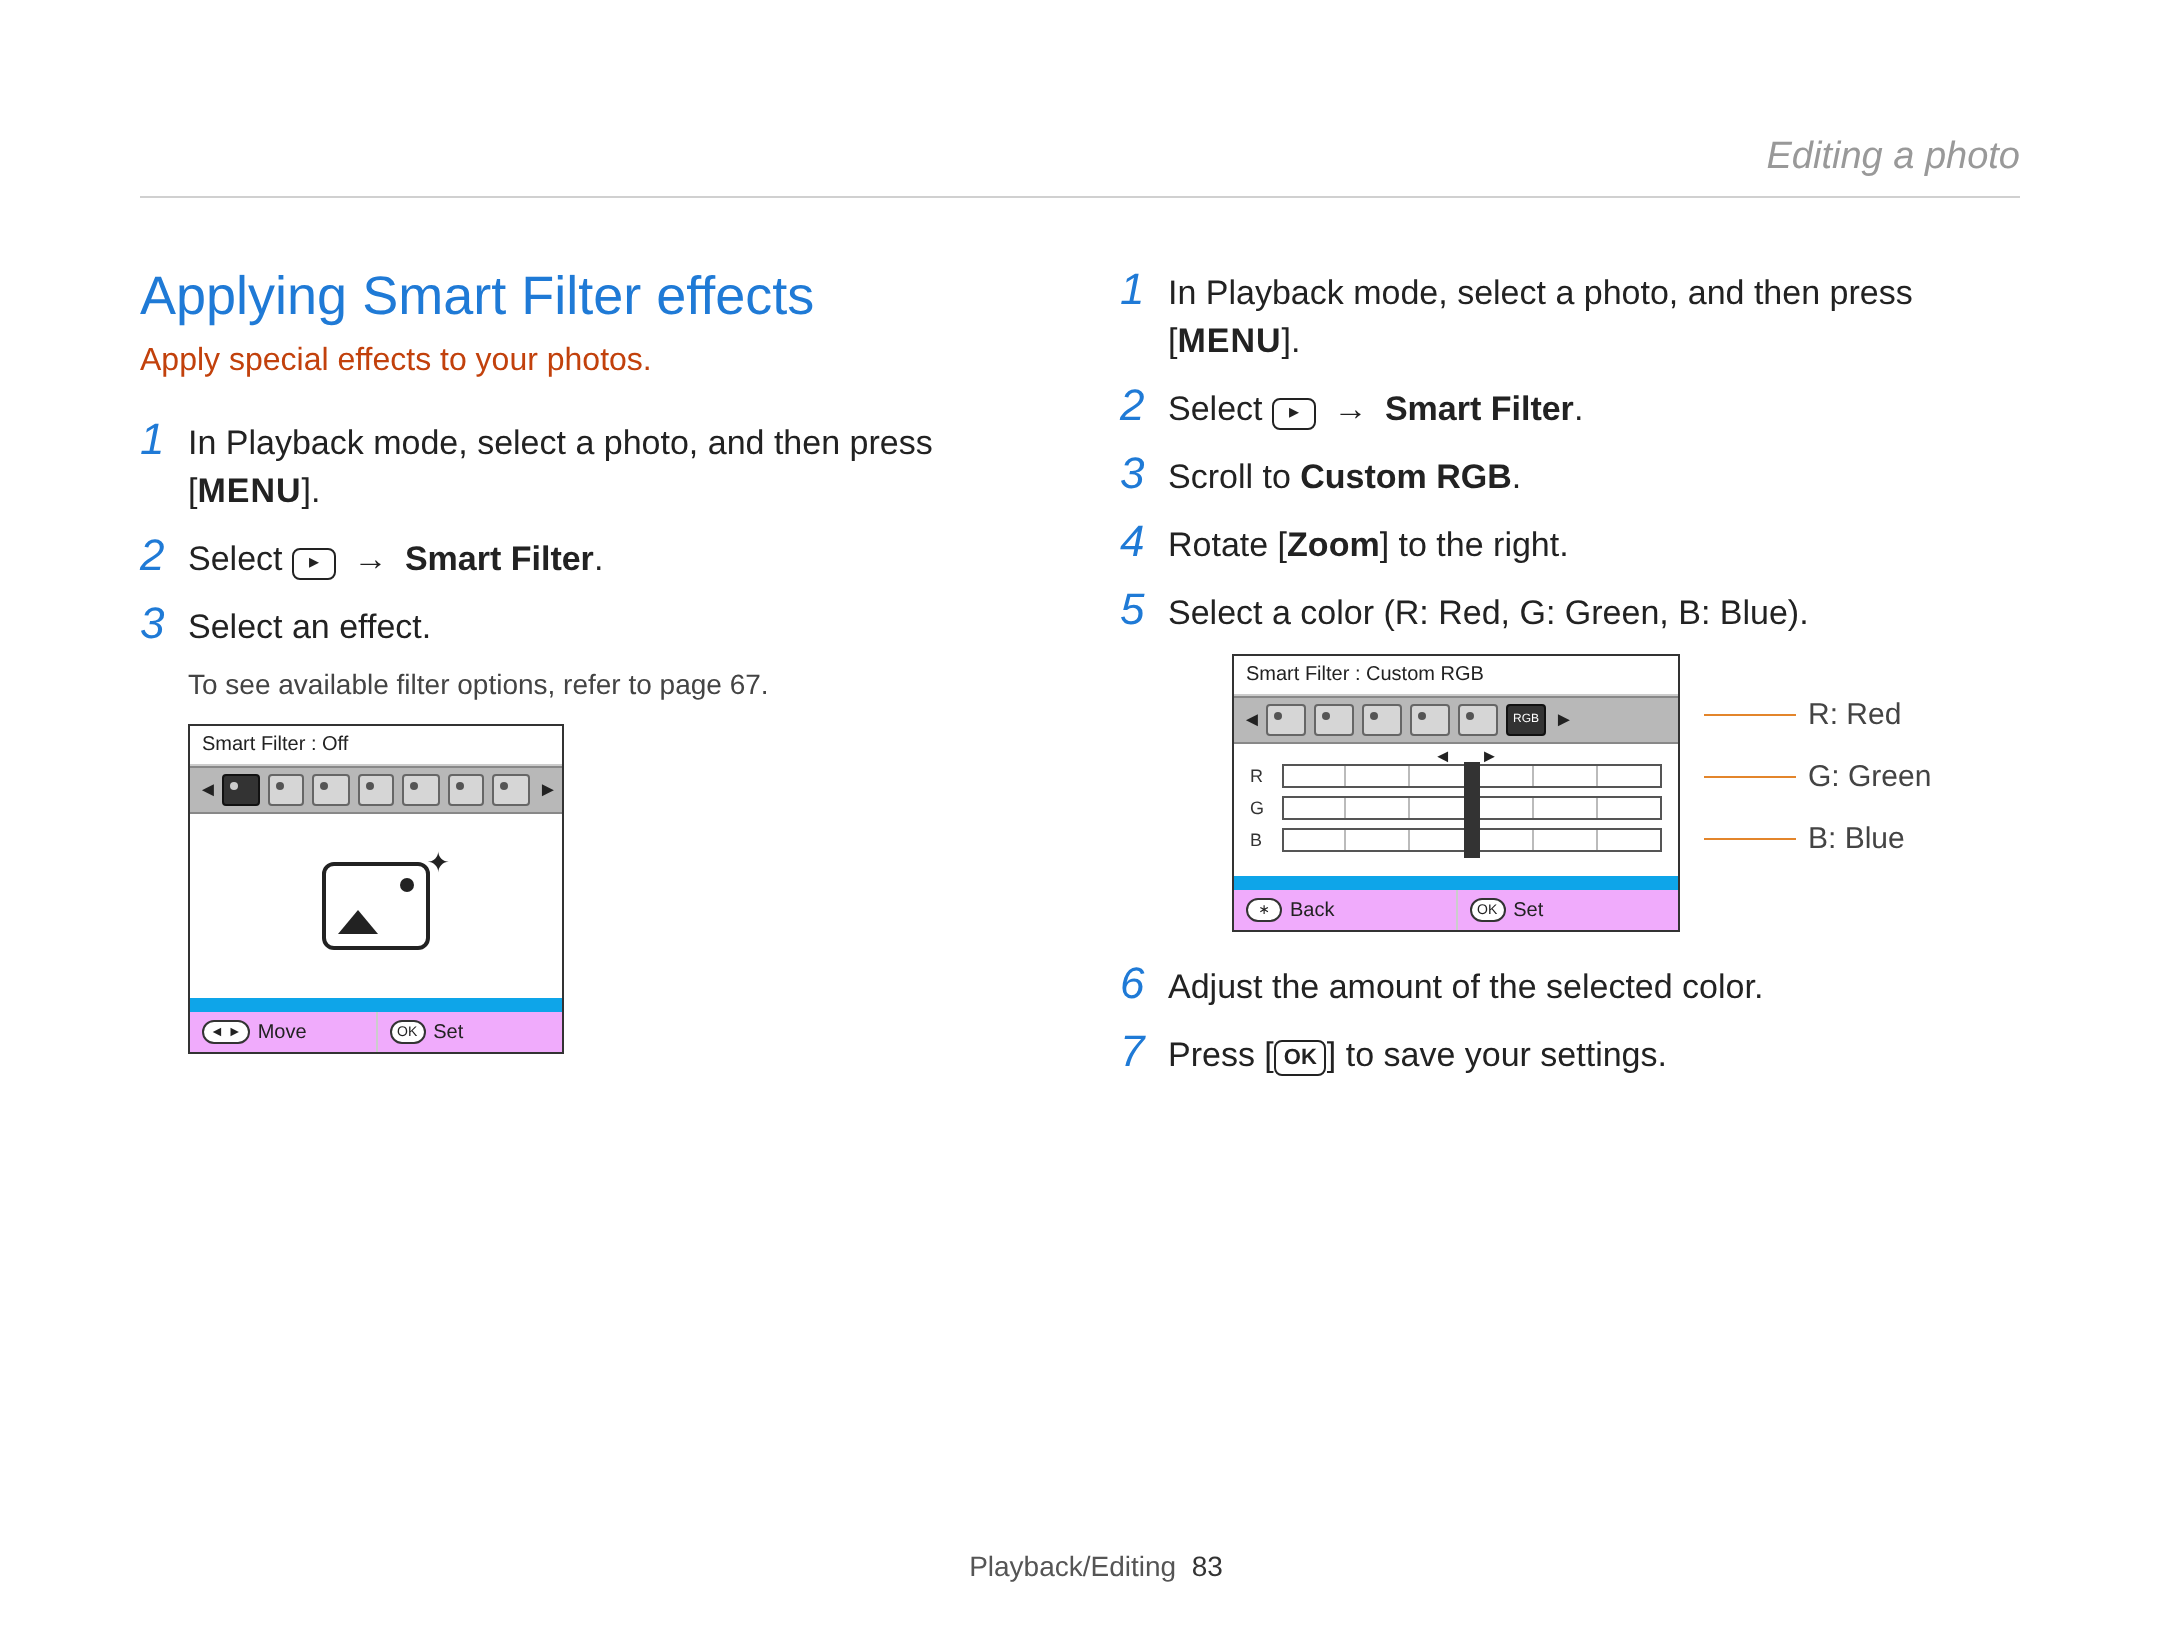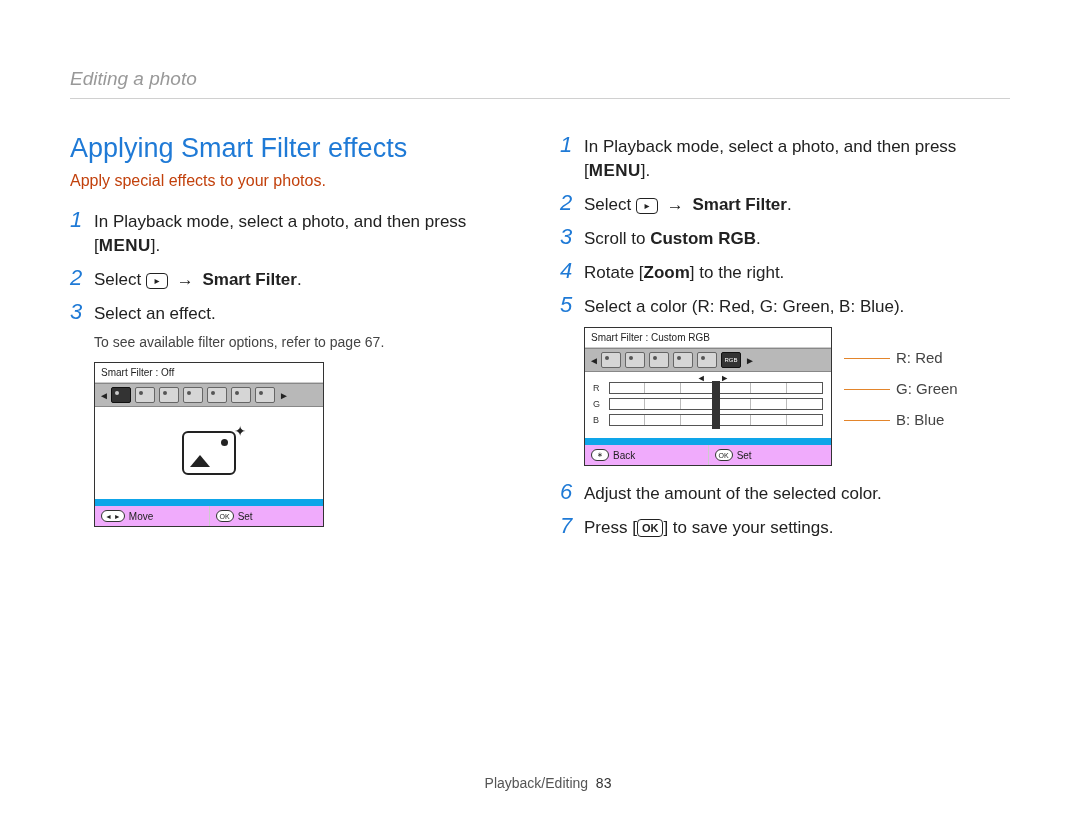--- a/index.html
+++ b/index.html
@@ -5,7 +5,7 @@
   * { box-sizing: border-box; margin: 0; padding: 0; }
   html, body { width: 1080px; height: 815px; background: #fff; font-family: Arial, Helvetica, sans-serif; color: #222; }
   .page { width: 1080px; height: 815px; padding: 68px 70px 0 70px; position: relative; }
-  .header-title { color: #999; font-size: 19px; font-style: italic; font-weight: 400; padding-bottom: 8px; border-bottom: 1px solid #d0d0d0; margin-bottom: 34px; }
+  .header-title { color: #999; font-size: 19px; font-style: italic; font-weight: 400; padding-bottom: 8px; border-bottom: 1px solid #d0d0d0; margin-bottom: 34px; text-align: right; }
   .cols { display: flex; gap: 40px; }
   .col { flex: 1 1 0; }
   .h1 { color: #1f7ad6; font-size: 27px; font-weight: 400; margin-bottom: 8px; }

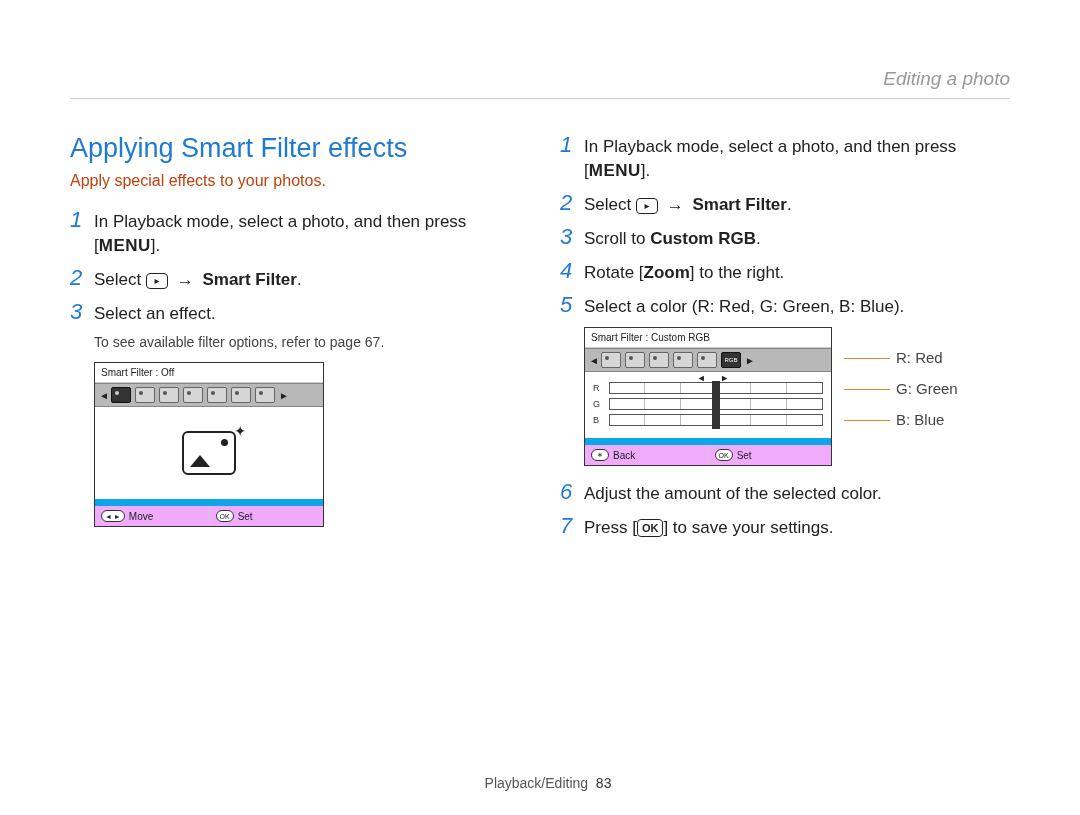--- a/index.html
+++ b/index.html
@@ -180,7 +180,7 @@
 
       
       <div class="screen-wrap">
-        <div class="screen" style="width:248px;">
+        <div class="screen" style="width:224px;margin-left:32px;">
           <div class="screen-title">Smart Filter : Custom RGB</div>
           <div class="icon-strip">
             <div class="chev">◄</div>

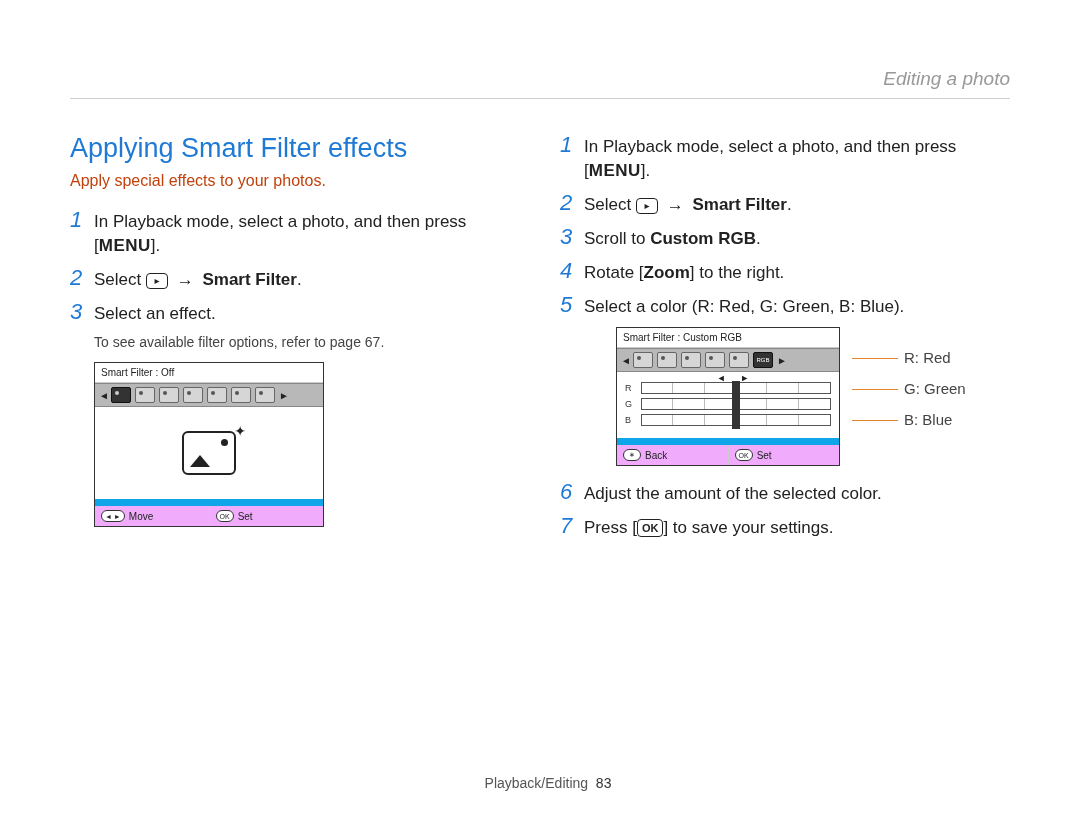--- a/index.html
+++ b/index.html
@@ -23,7 +23,7 @@
   .pill { display: inline-block; background: #2b2b2b; color: #fff; border-radius: 14px; padding: 5px 14px 6px 14px; font-size: 15px; font-weight: bold; margin-bottom: 16px; }
   
   .screen-wrap { display: flex; align-items: flex-start; margin-left: 24px; margin-top: 6px; }
-  .screen { border: 1.5px solid #333; width: 230px; background: #fff; font-family: Arial, sans-serif; }
+  .screen { border: 1.5px solid #333; width: 188px; background: #fff; font-family: Arial, sans-serif; }
   .screen-title { font-size: 10px; padding: 4px 6px; border-bottom: 1px solid #ccc; }
   .icon-strip { display: flex; align-items: center; background: #b8b8b8; border-top: 1px solid #888; border-bottom: 1px solid #888; padding: 3px 4px; gap: 4px; }
   .chev { width: 8px; text-align: center; font-size: 10px; color: #222; }

